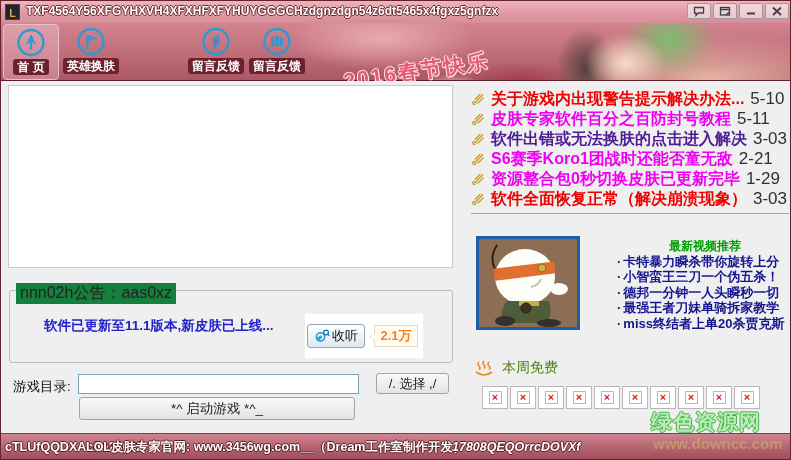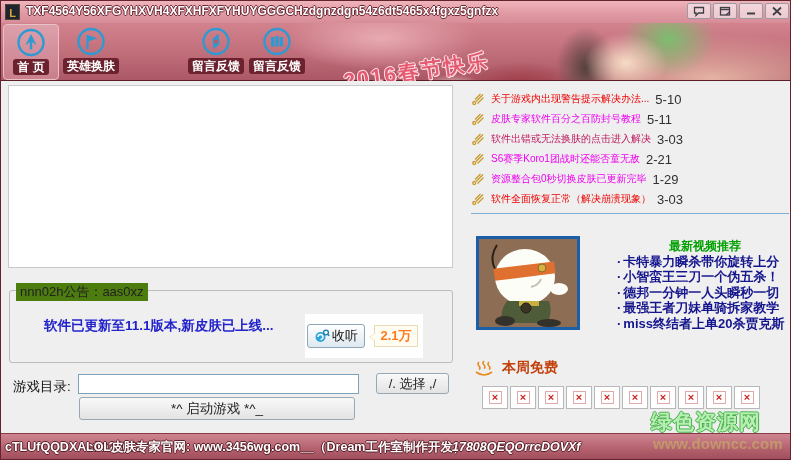--- a/index.html
+++ b/index.html
@@ -49,7 +49,7 @@
   .news{position:absolute;left:470px;top:8px;width:319px;}
   .news-row{display:flex;align-items:center;height:20px;white-space:nowrap;cursor:pointer;}
   .news-row svg{flex:0 0 auto;margin-right:7px;}
-  .news-title{font-size:10px;font-weight:normal;}
+  .news-title{font-size:16px;font-weight:bold;}
   .news-date{font-size:13px;color:#303030;margin-left:6px;}
   .hr-blue{position:absolute;left:470px;top:132px;width:318px;border-top:1px solid #7fb0d4;}
   

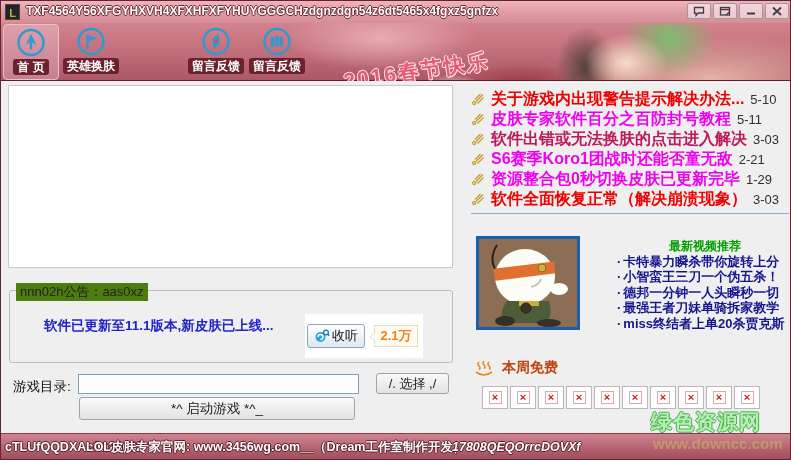--- a/index.html
+++ b/index.html
@@ -50,7 +50,7 @@
   .news-row{display:flex;align-items:center;height:20px;white-space:nowrap;cursor:pointer;}
   .news-row svg{flex:0 0 auto;margin-right:7px;}
   .news-title{font-size:16px;font-weight:bold;}
-  .news-date{font-size:13px;color:#303030;margin-left:6px;}
+  .news-date{font-size:17px;color:#303030;margin-left:6px;}
   .hr-blue{position:absolute;left:470px;top:132px;width:318px;border-top:1px solid #7fb0d4;}
   
   .vthumb{position:absolute;left:475px;top:155px;width:104px;height:94px;border:3px solid #1c5fa8;

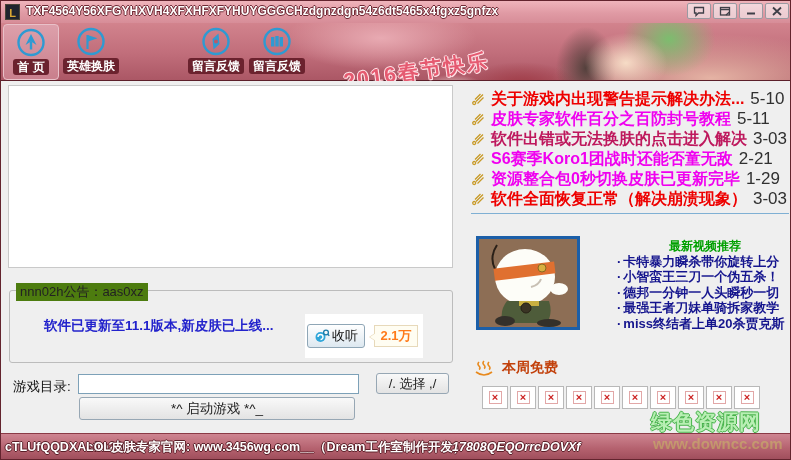--- a/index.html
+++ b/index.html
@@ -215,7 +215,7 @@
               <path d="M5 8.5 L12 1.5 M4 6.5 L9.5 1 M6.5 10.5 L12.5 4.5"></path>
             </g>
           </svg>
-        <span class="news-title" style="color: #be185d;">软件出错或无法换肤的点击进入解决</span>
+        <span class="news-title" style="color: #4c1d95;">软件出错或无法换肤的点击进入解决</span>
         <span class="news-date">3-03</span>
       </div>
       <div class="news-row">

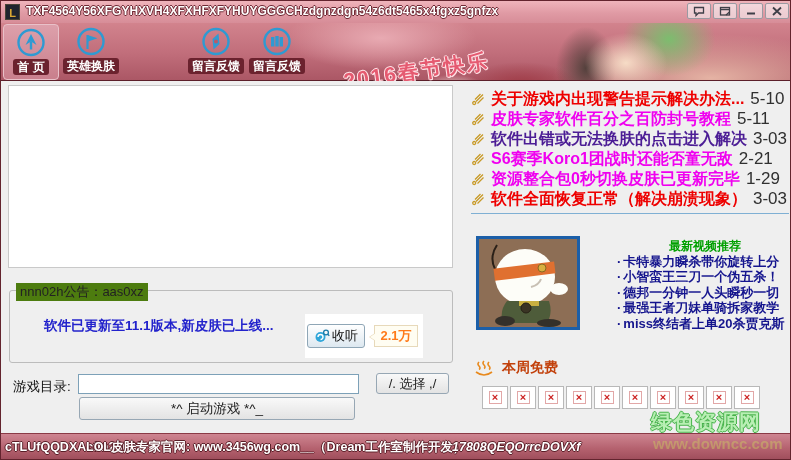--- a/index.html
+++ b/index.html
@@ -74,7 +74,7 @@
   
   .gbox{position:absolute;left:8px;top:209px;width:444px;height:73px;border:1px solid #bcbcbc;
         border-radius:3px;}
-  .gbox-title{position:absolute;left:6px;top:-8px;background:#4d7c0f;padding:0 4px;font-size:13px;
+  .gbox-title{position:absolute;left:6px;top:-8px;background:#15803d;padding:0 4px;font-size:16px;
         color:#222;white-space:nowrap;}
   .gbox-msg{position:absolute;left:34px;top:26px;font-size:13.5px;font-weight:600;color:#2222cc;
         white-space:nowrap;text-align:right;}

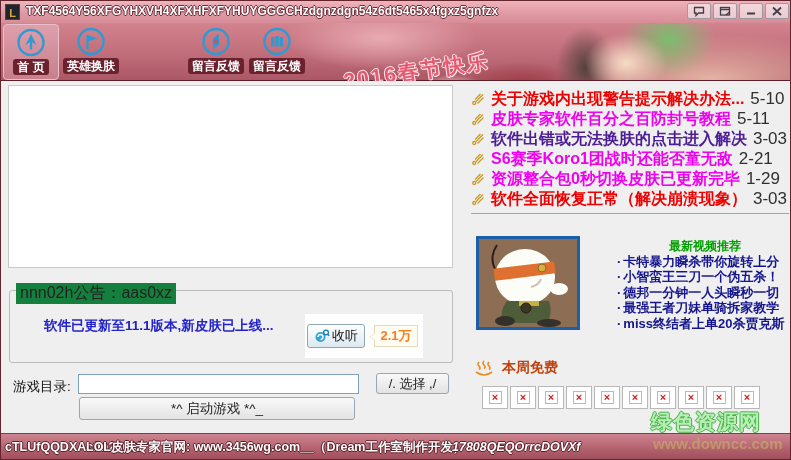--- a/index.html
+++ b/index.html
@@ -62,7 +62,7 @@
   .vitem::before{content:"·";margin-right:2px;}
   
   .free-head{position:absolute;left:473px;top:278px;display:flex;align-items:center;gap:8px;}
-  .free-title{font-size:14px;font-weight:bold;color:#c2410c;white-space:nowrap;}
+  .free-title{font-size:14px;font-weight:normal;color:#4d7c0f;white-space:nowrap;}
   .slots{position:absolute;left:481px;top:305px;display:flex;gap:2px;}
   .slot{width:26px;height:23px;background:#fff;border:1px solid #b8b8b8;display:flex;
         align-items:center;justify-content:center;}

